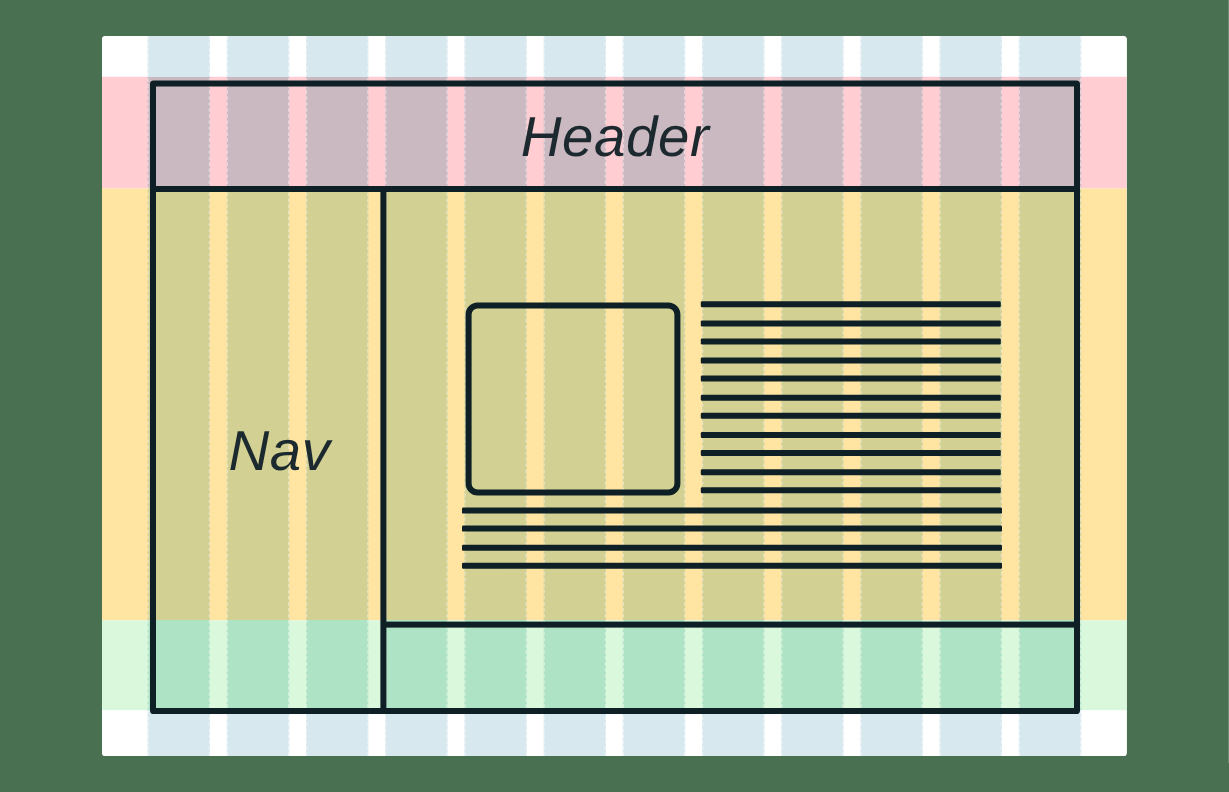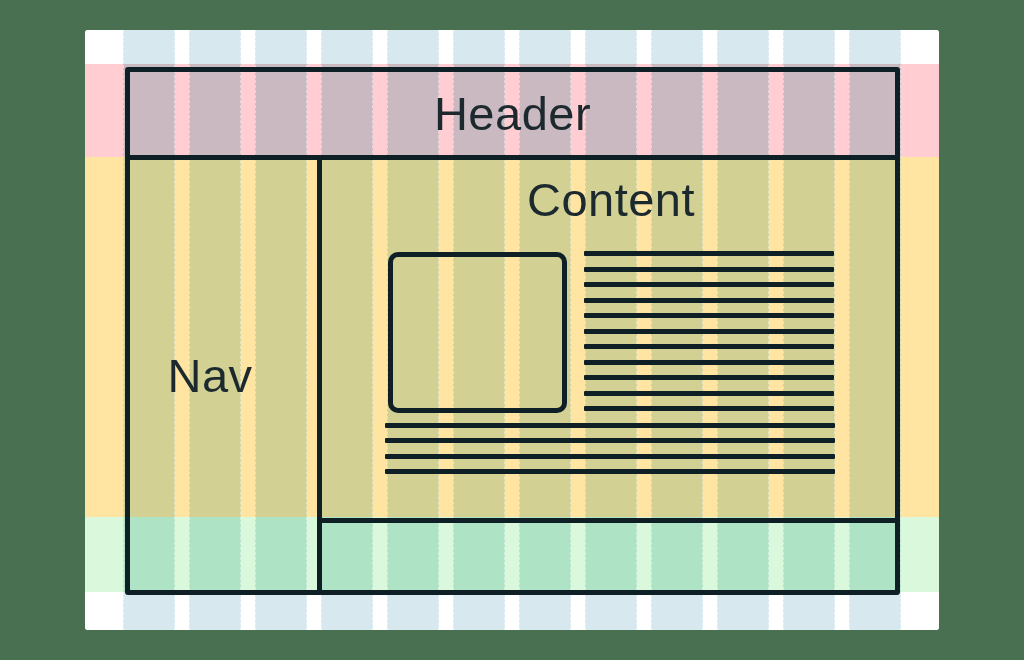--- a/index.html
+++ b/index.html
@@ -12,7 +12,7 @@
   .page {
     position:absolute; left:85px; top:30px; width:854px; height:600px;
     background: var(--page_bg, #ffffff);
-    border-radius:3px; overflow:hidden;
+    border-radius:3px; overflow:hidden;font-style:italic;
   }
   
   .band { position:absolute; left:0; width:854px; }

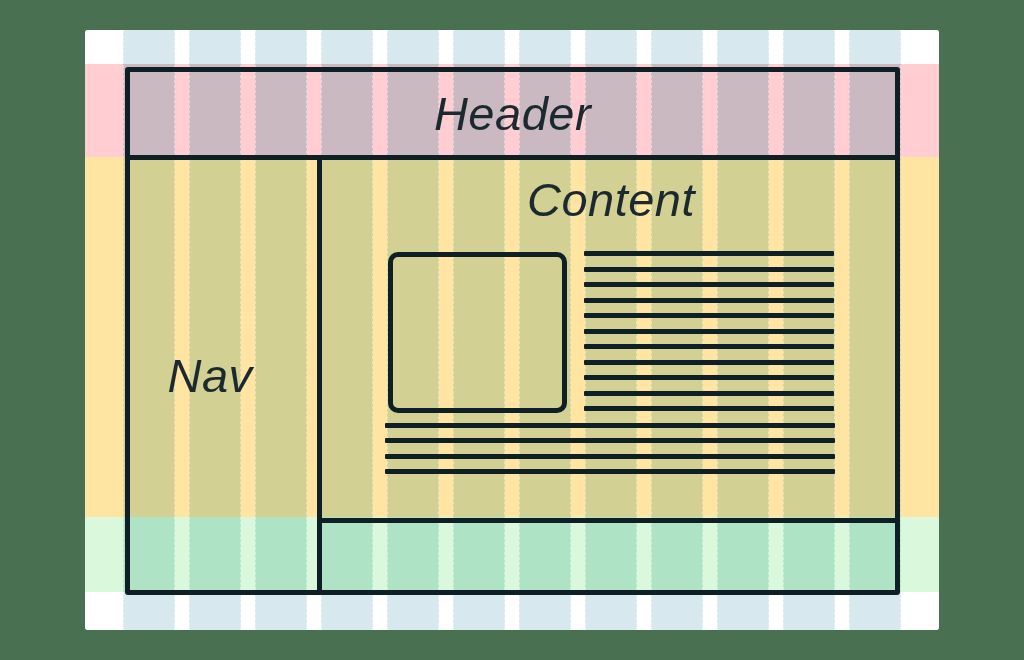--- a/index.html
+++ b/index.html
@@ -115,7 +115,6 @@
 
   <div class="label header-label">Header</div>
   <div class="label nav-label">Nav</div>
-  <div class="label content-label">Content</div>
 </div>
 
 </body></html>

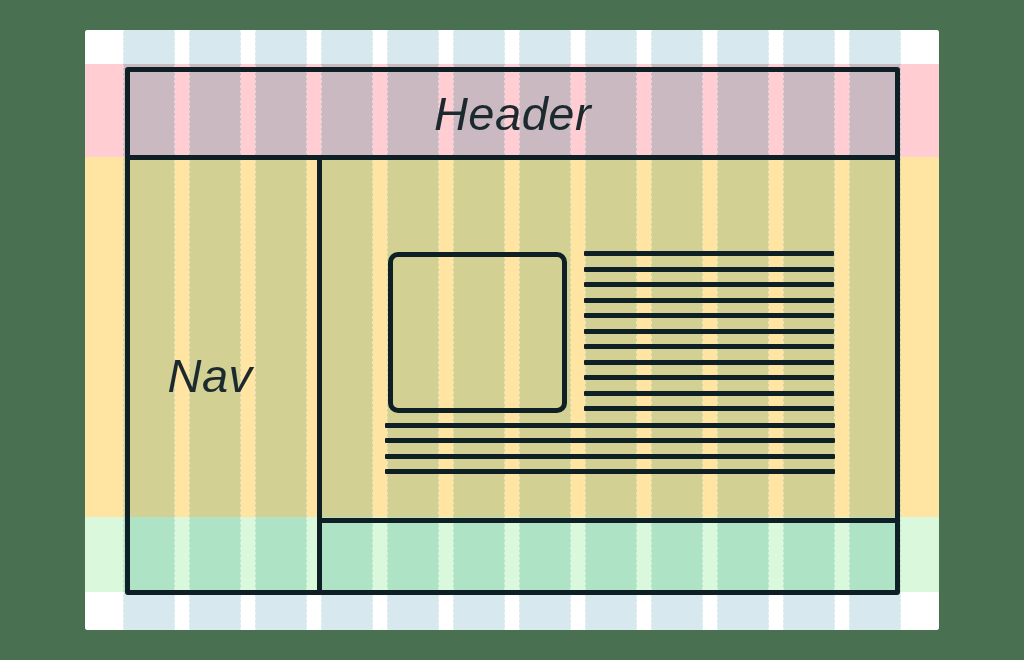--- a/index.html
+++ b/index.html
@@ -57,7 +57,7 @@
     letter-spacing:0.5px; pointer-events:none;
   }
   .header-label  { left:40px;  top:42px;  width:775px; height:83px; }
-  .nav-label     { left:29px;  top:130px; width:192px; height:430px; }
+  .nav-label     { left:52px;  top:130px; width:192px; height:430px; }
   .content-label { left:237px; top:146px; width:578px; height:56px; align-items:flex-start; }
   .footer-label  { left:237px; top:493px; width:578px; height:67px; }
 </style>

